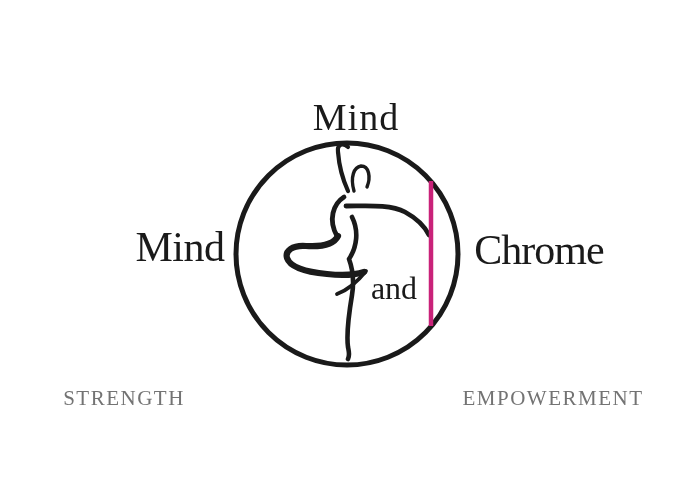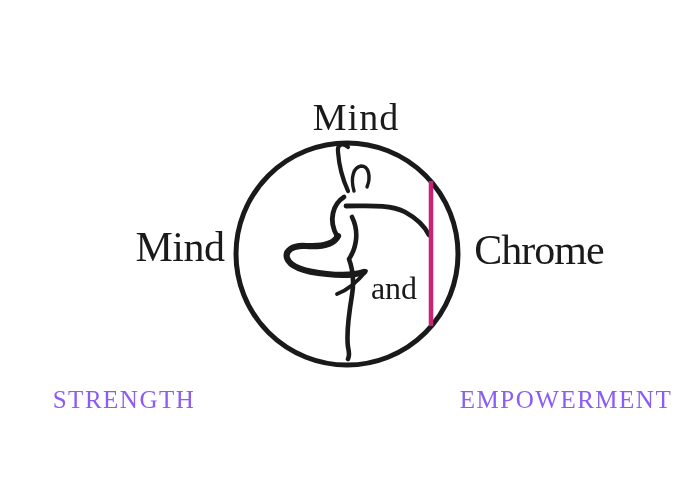--- a/index.html
+++ b/index.html
@@ -36,10 +36,10 @@
     position: absolute;
     top: 386px;
     transform: translateX(-50%);
-    font-size: 25px;
+    font-size: 21px;
     letter-spacing: 1.5px;
     white-space: nowrap;
-    color: #8b5cf6;
+    color: #737373;
   }
   .tag-strength    { left: 124px; }
   .tag-confidence  { left: 335px; }

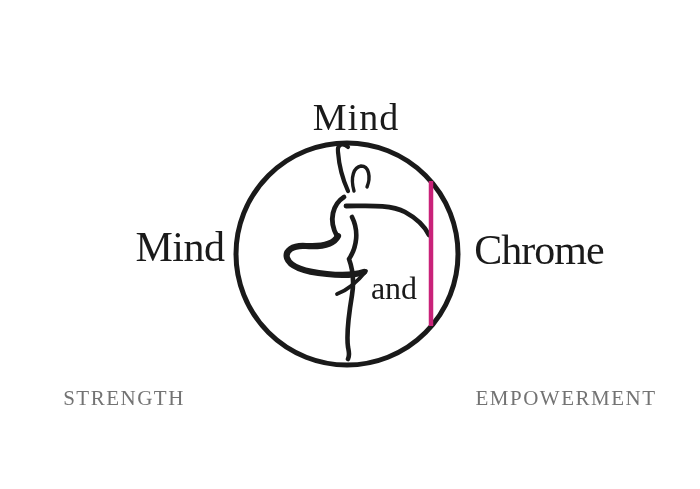--- a/index.html
+++ b/index.html
@@ -43,7 +43,7 @@
   }
   .tag-strength    { left: 124px; }
   .tag-confidence  { left: 335px; }
-  .tag-empowerment { left: 566px; }
+  .tag-empowerment { left: 553px; }
 </style>
 </head>
 <body>

